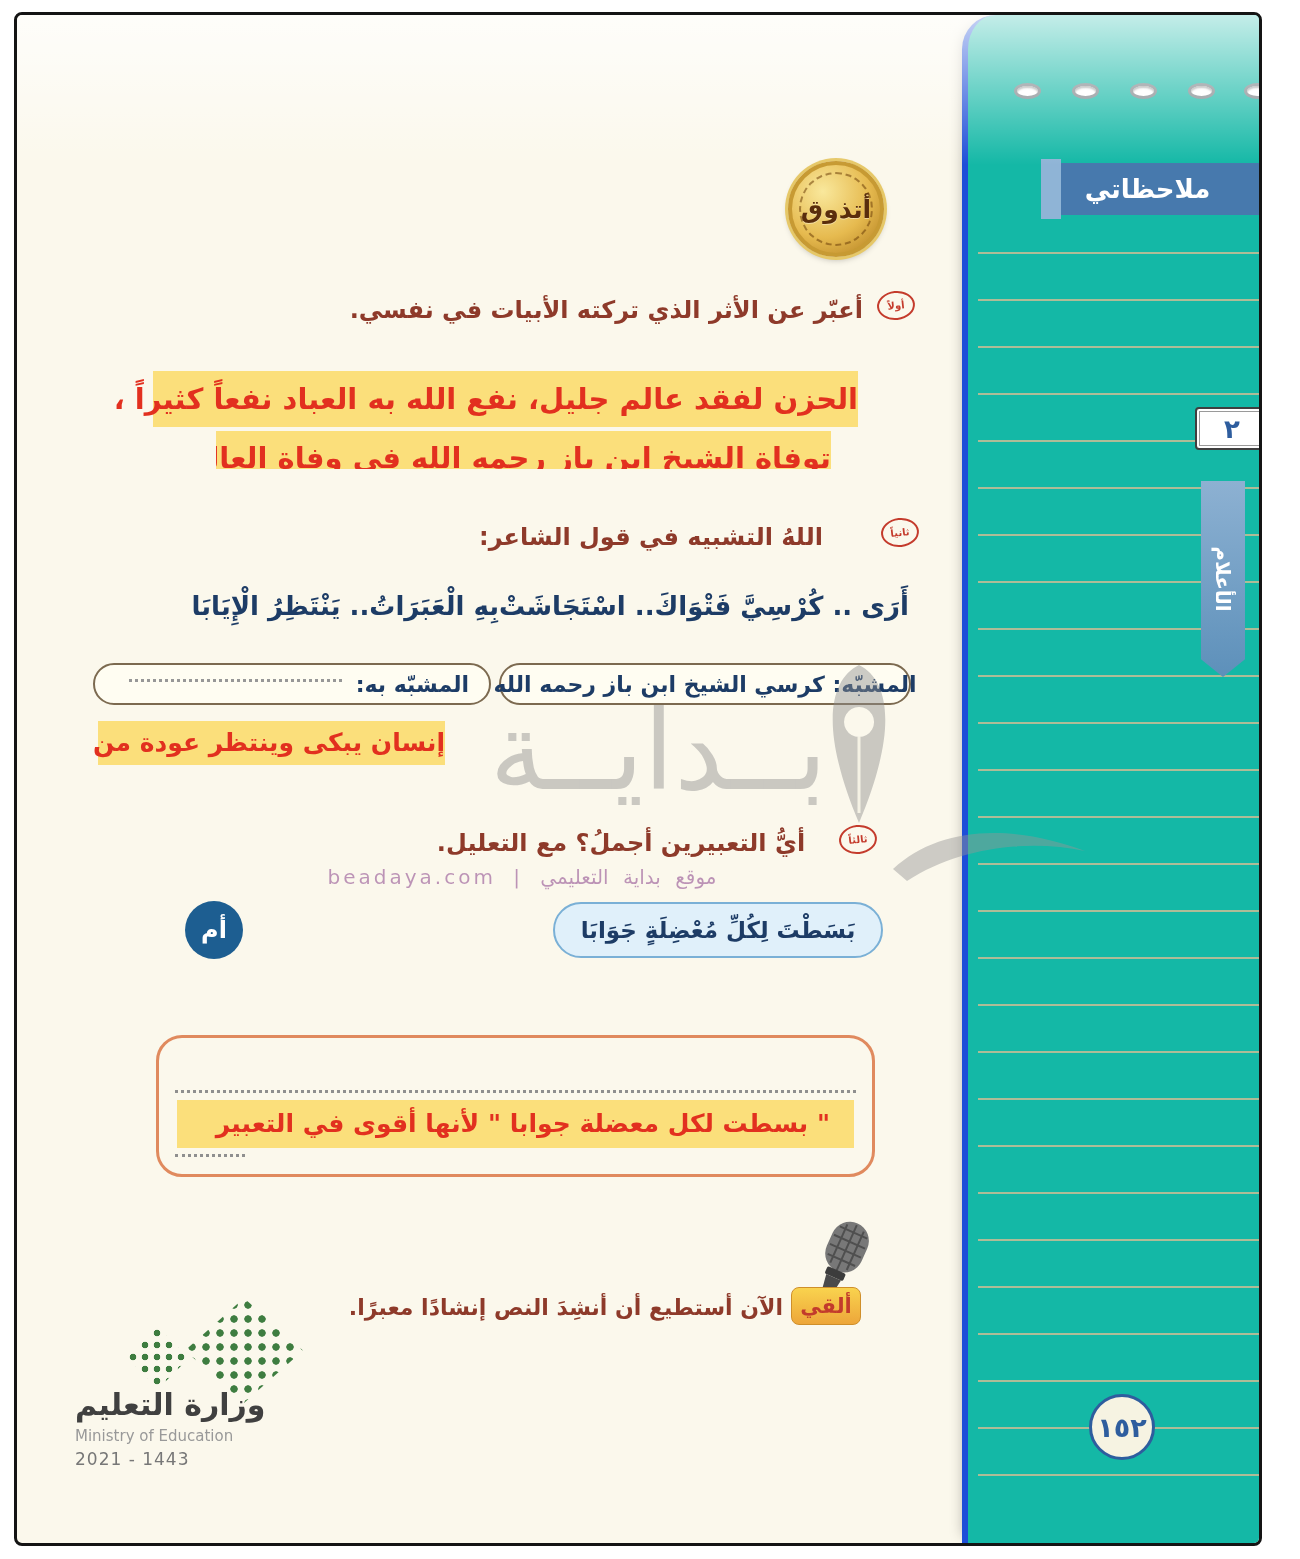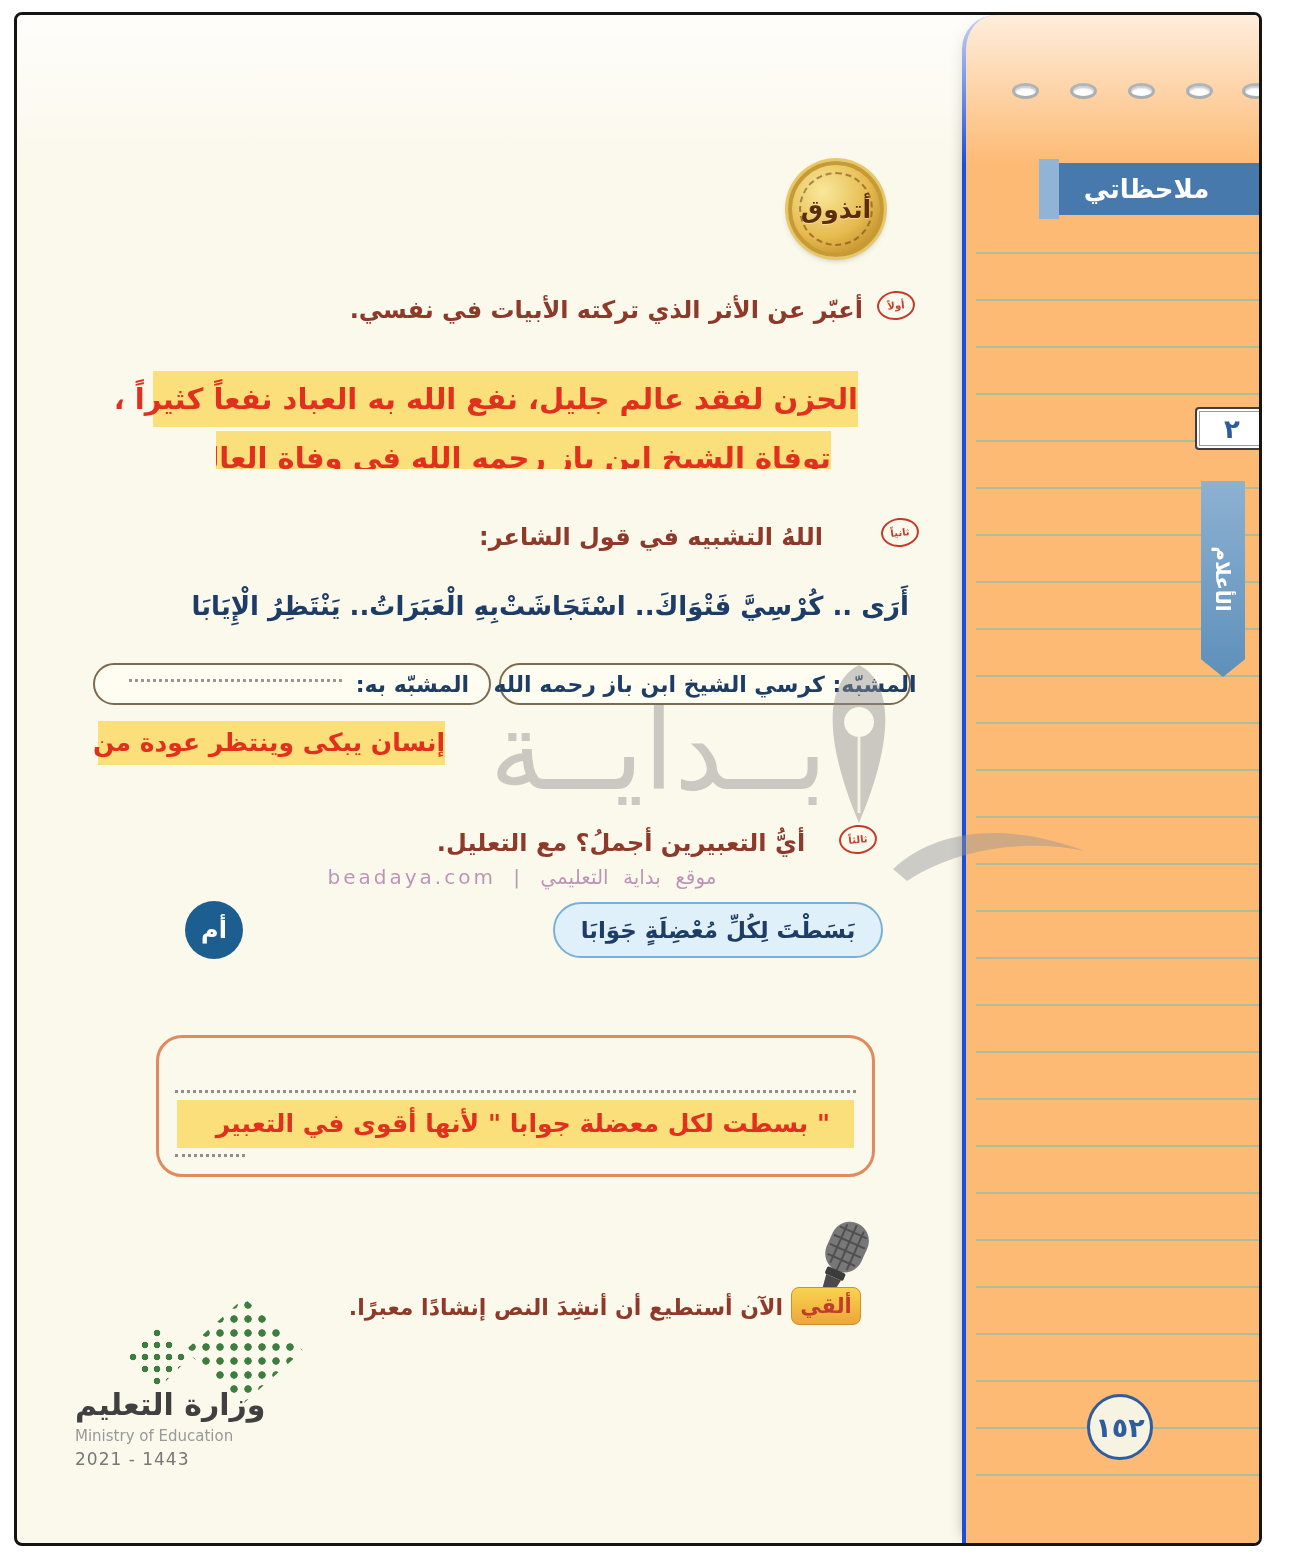--- a/index.html
+++ b/index.html
@@ -13,7 +13,7 @@
 
   
   .notebook { position:absolute; left:945px; top:0; width:303px; height:100%;
-              background:#fdba74; border-left:4px solid #1d4ed8; border-top-left-radius:34px;
+              background:#14b8a6; border-left:6px solid #1d4ed8; border-top-left-radius:34px;
               box-shadow:-6px 0 14px -7px rgba(0,0,0,.28); }
   .lines { position:absolute; left:10px; right:4px; top:192px; height:1292px; z-index:1;
            background:repeating-linear-gradient(to bottom, transparent 0, transparent 45px, #aebc97 45px, #aebc97 47px); }

